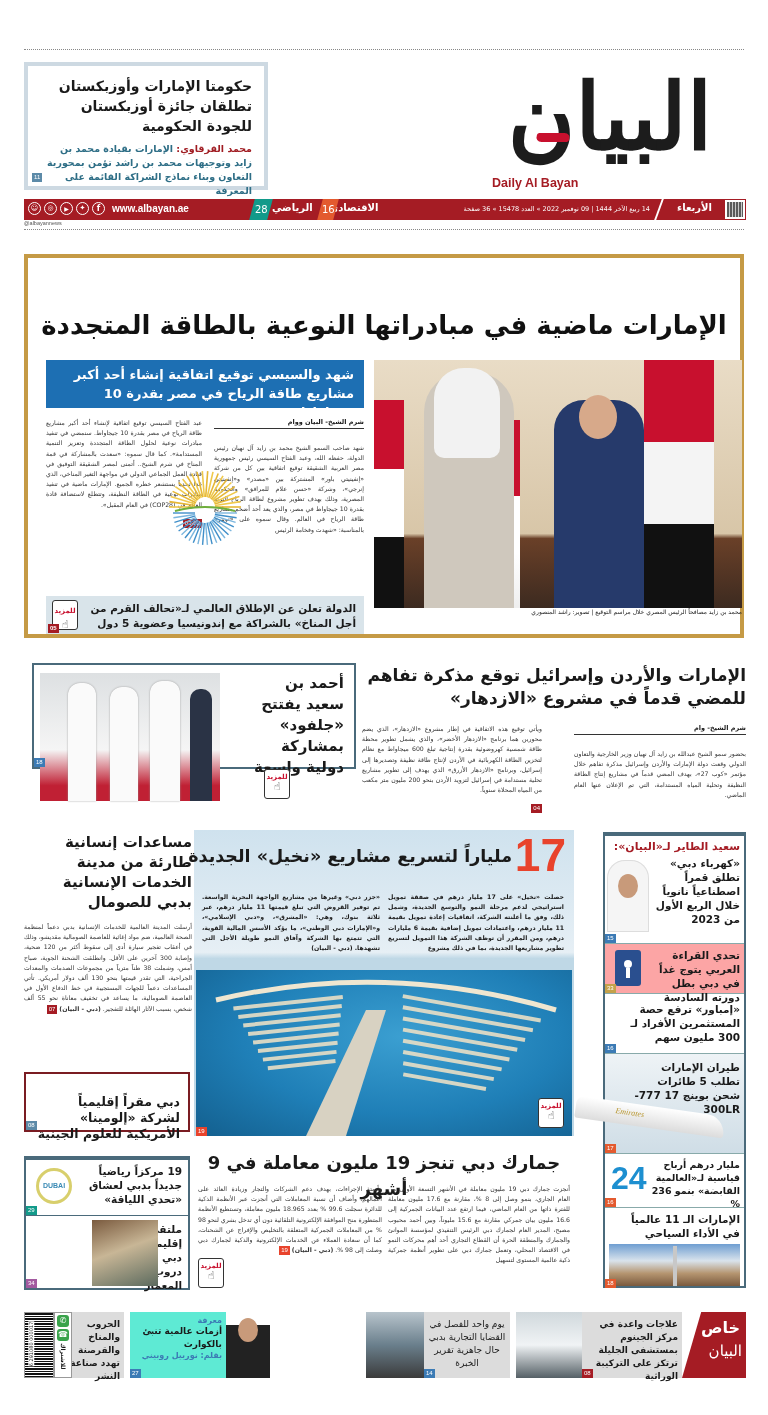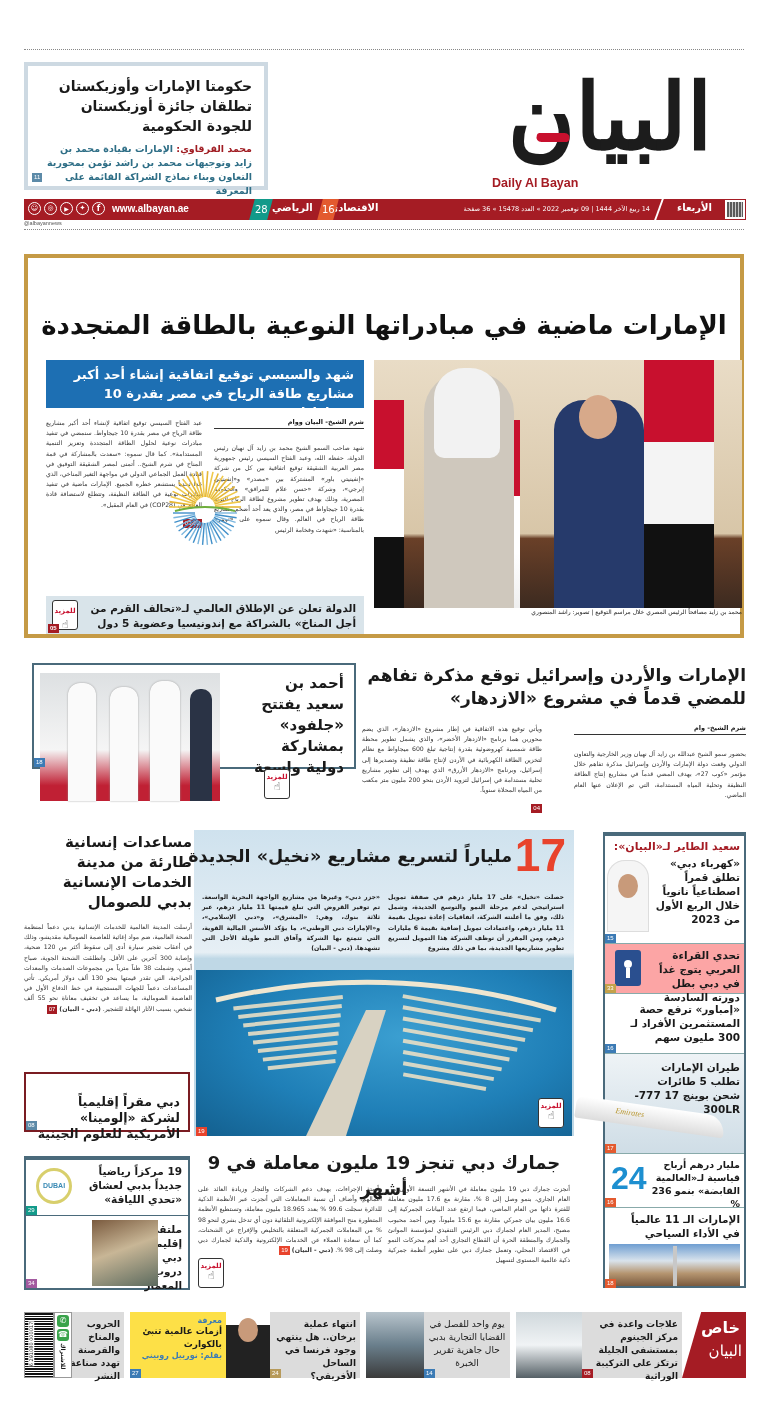--- a/index.html
+++ b/index.html
@@ -340,7 +340,7 @@
   <div class="abs" style="right:476px;top:0;width:44px;height:66px;background:linear-gradient(180deg,#fff 0 20%,#222 20%)">
     <div style="width:20px;height:24px;background:#c89a7a;border-radius:50%;margin:6px auto 0"></div>
   </div>
-  <div class="abs" style="right:520px;top:0;width:96px;height:66px;background:#fde047;padding:4px 4px">
+  <div class="abs" style="right:520px;top:0;width:96px;height:66px;background:#5eead4;padding:4px 4px">
     <div style="font-size:8px;font-weight:bold;color:#3c7bb5;text-align:right">معرفة</div>
     <div style="font-size:9px;font-weight:bold;line-height:13px;text-align:right">أزمات عالمية تنبئ بالكوارث</div>
     <div style="font-size:8px;font-weight:bold;color:#3c7bb5;text-align:right">بقلم: نورييل روبيني</div>

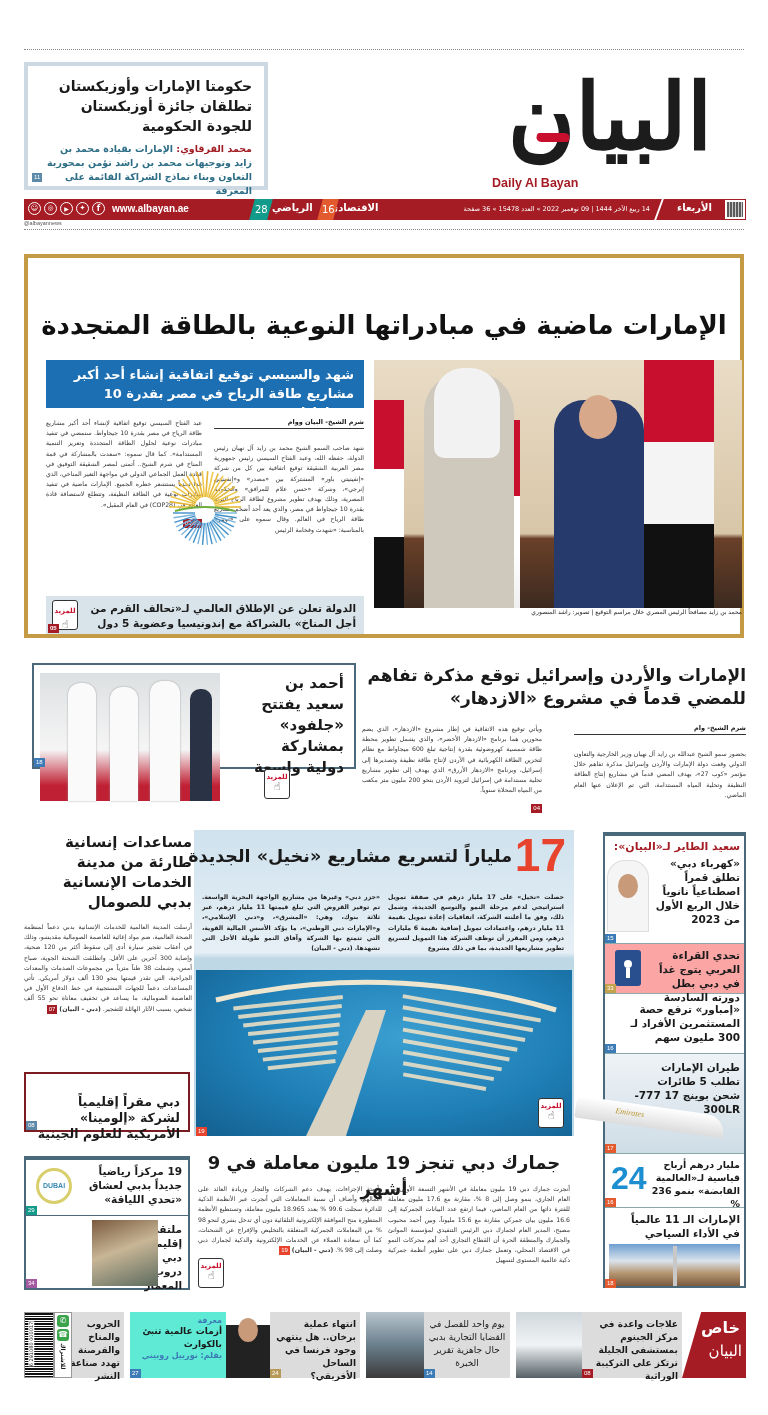--- a/index.html
+++ b/index.html
@@ -333,10 +333,6 @@
     <span class="pg abs" style="left:0;bottom:0;background:#3c7bb5">14</span>
   </div>
   <div class="abs" style="right:322px;top:0;width:58px;height:66px;background:linear-gradient(180deg,#b8c4cc,#6a7f8c 50%,#3b3b3b)"></div>
-  <div class="abs" style="right:386px;top:0;width:90px;height:66px;background:#dcdcdc;padding:6px 4px">
-    <div style="font-size:9px;font-weight:bold;line-height:13px;text-align:right">انتهاء عملية برخان.. هل ينتهي وجود فرنسا في الساحل الأفريقي؟</div>
-    <span class="pg abs" style="left:0;bottom:0;background:#b79a5a">24</span>
-  </div>
   <div class="abs" style="right:476px;top:0;width:44px;height:66px;background:linear-gradient(180deg,#fff 0 20%,#222 20%)">
     <div style="width:20px;height:24px;background:#c89a7a;border-radius:50%;margin:6px auto 0"></div>
   </div>

